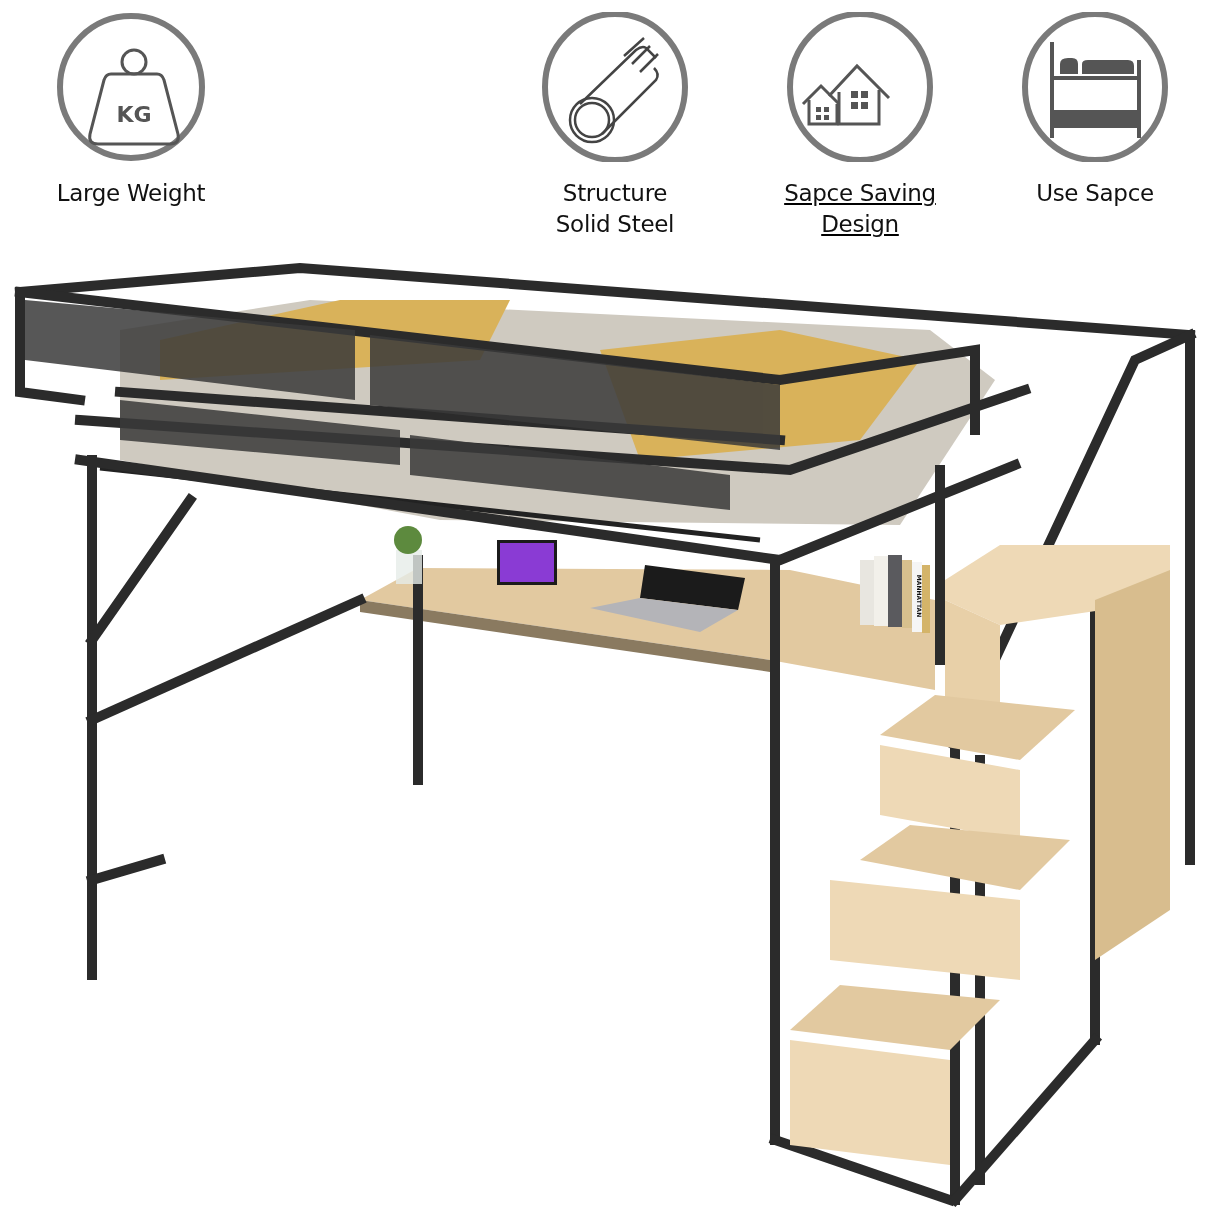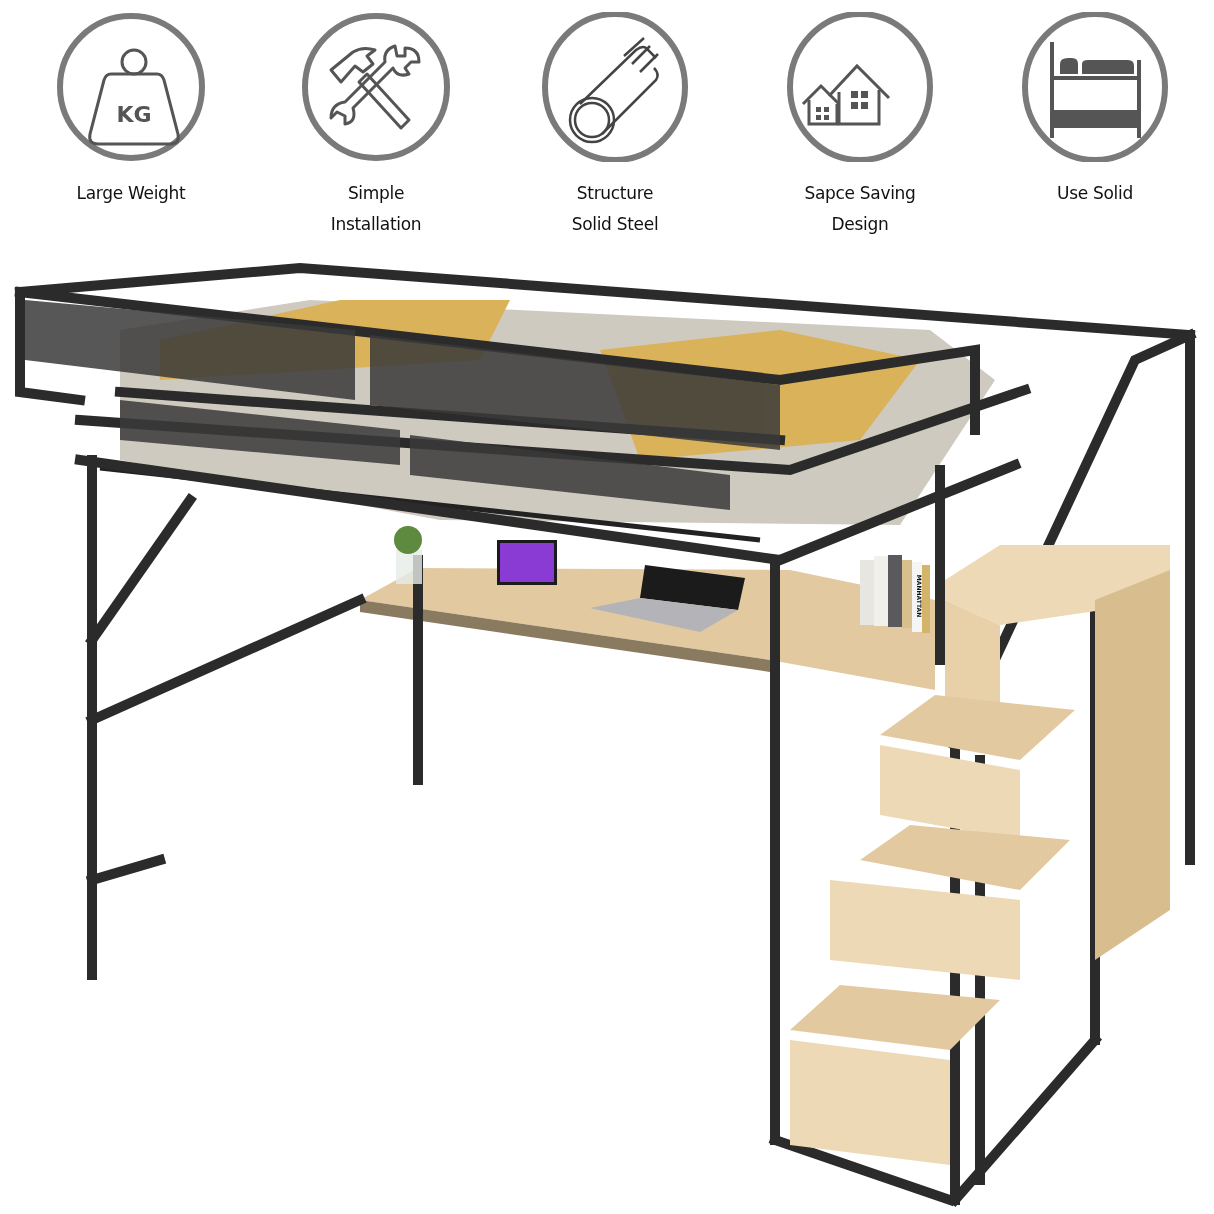--- a/index.html
+++ b/index.html
@@ -9,7 +9,7 @@
   .feature { position: absolute; top: 12px; width: 220px; text-align: center; }
   .feature .badge { width: 150px; height: 150px; margin: 0 auto; position: relative; }
   .feature .badge svg { width: 150px; height: 150px; display: block; }
-  .feature .label { margin-top: 16px; font-size: 17px; line-height: 31px; color: #111;
+  .feature .label { margin-top: 16px; font-size: 23px; line-height: 31px; color: #111;
                     font-family: "DejaVu Sans", sans-serif; letter-spacing: -0.3px; }
   .product { position: absolute; left: 0; top: 255px; width: 1214px; height: 959px; }
   .product svg { width: 1214px; height: 959px; display: block; }

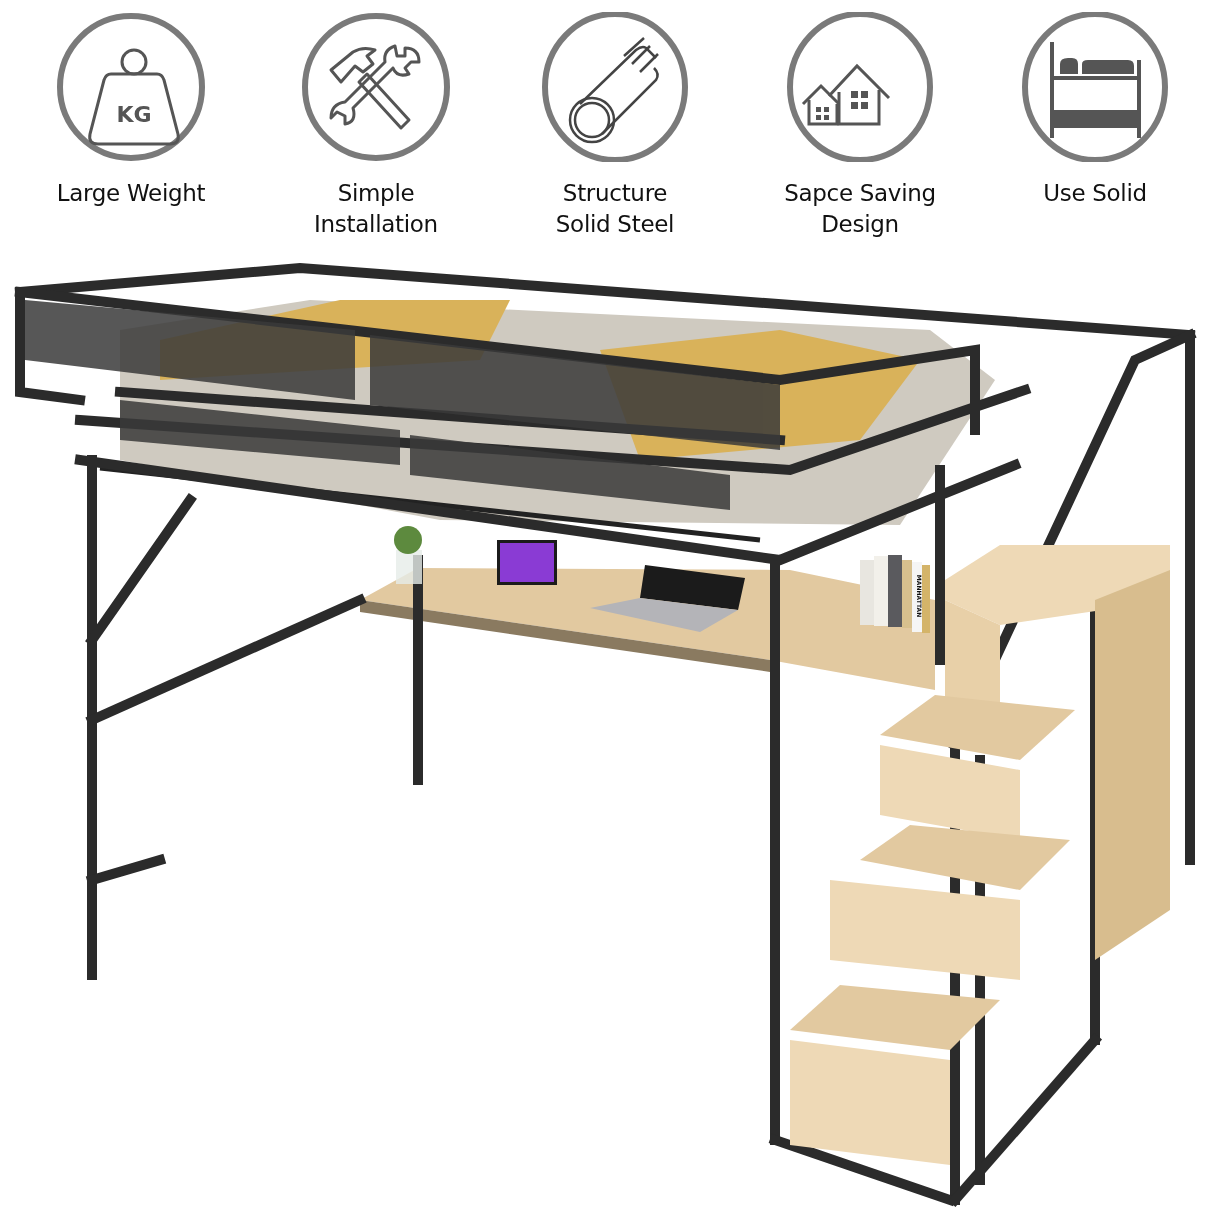--- a/index.html
+++ b/index.html
@@ -33,22 +33,6 @@
     </div>
   </div>
 
-  <div class="feature" style="left:258px;">
-    <div class="badge">
-      <svg viewBox="0 0 150 150">
-        <circle cx="75" cy="75" r="71" fill="none" stroke="#7a7a7a" stroke-width="6"></circle>
-        <g fill="none" stroke="#555" stroke-width="3" stroke-linejoin="round">
-          <path d="M30 58 L52 40 Q62 34 74 38 L66 44 L72 52 L62 60 L54 54 L40 70 Z"></path>
-          <path d="M66 62 L108 108 L100 116 L58 70 Z"></path>
-          <path d="M104 36 Q118 36 118 50 L110 50 L104 56 L108 62 Q96 66 92 56 L52 96 Q56 110 44 112 L44 104 L36 100 L30 106 Q30 92 44 90 L84 50 Q82 38 94 34 L96 44 L104 44 Z"></path>
-        </g>
-      </svg>
-    </div>
-    <div class="label">
-      <div>Simple</div>
-      <div>Installation</div>
-    </div>
-  </div>
 
   <div class="feature" style="left:497px;">
     <div class="badge">

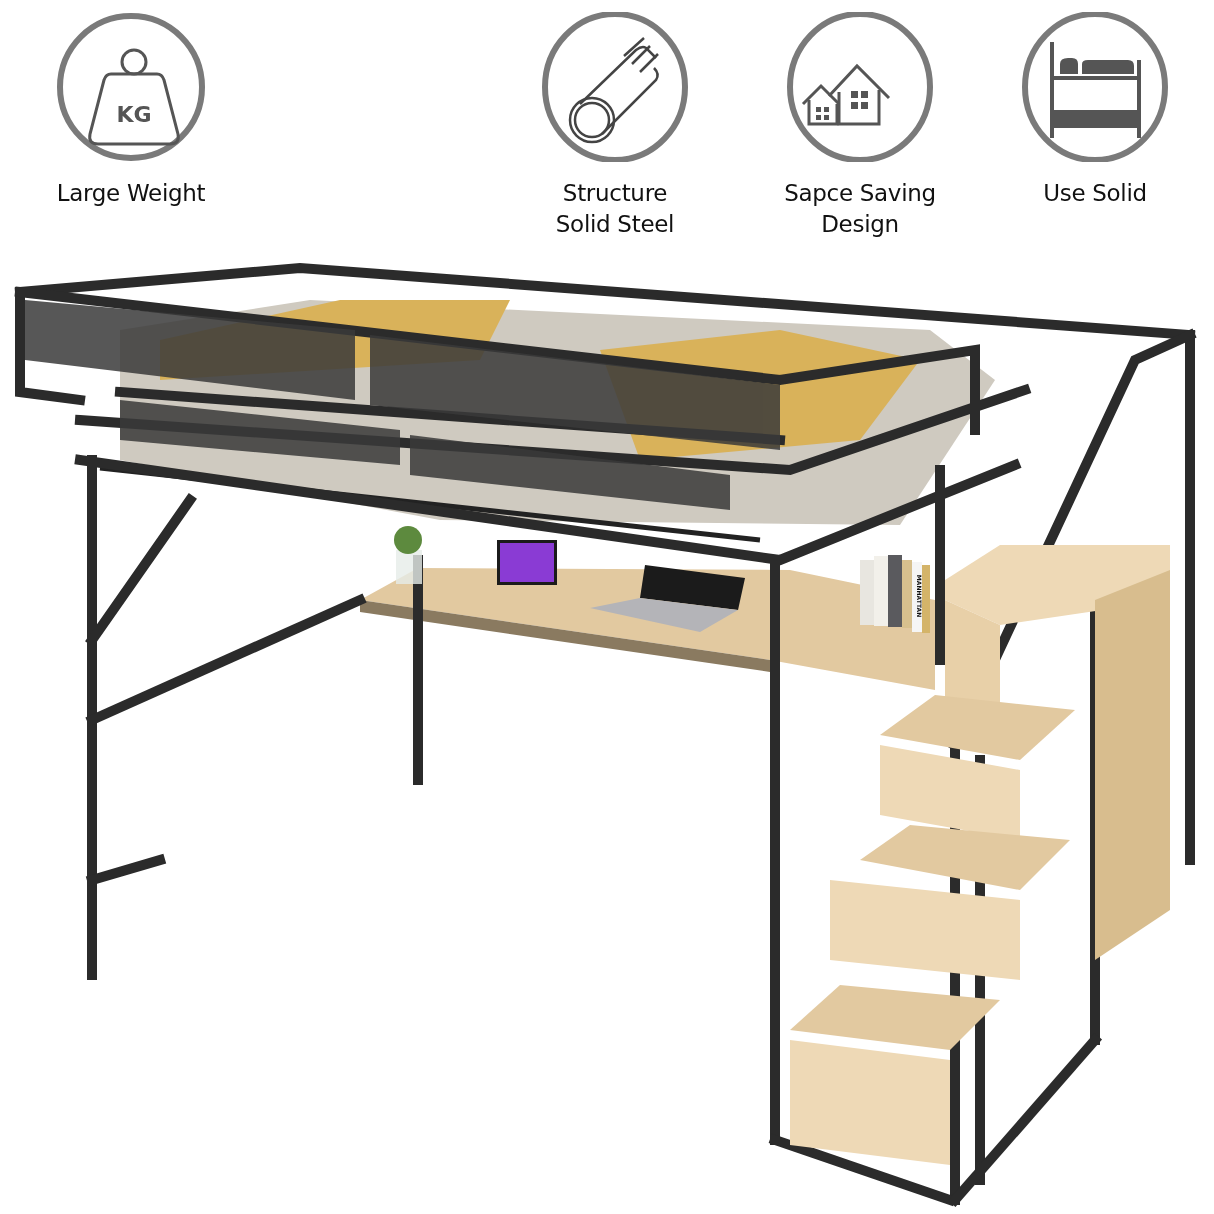--- a/index.html
+++ b/index.html
@@ -55,7 +55,7 @@
     </div>
   </div>
 
-  <div class="feature" style="left:742px;">
+  <div class="feature" style="left:742px;text-decoration:underline;">
     <div class="badge">
       <svg viewBox="0 0 150 150">
         <ellipse cx="75" cy="75" rx="70" ry="73" fill="none" stroke="#7a7a7a" stroke-width="6"></ellipse>

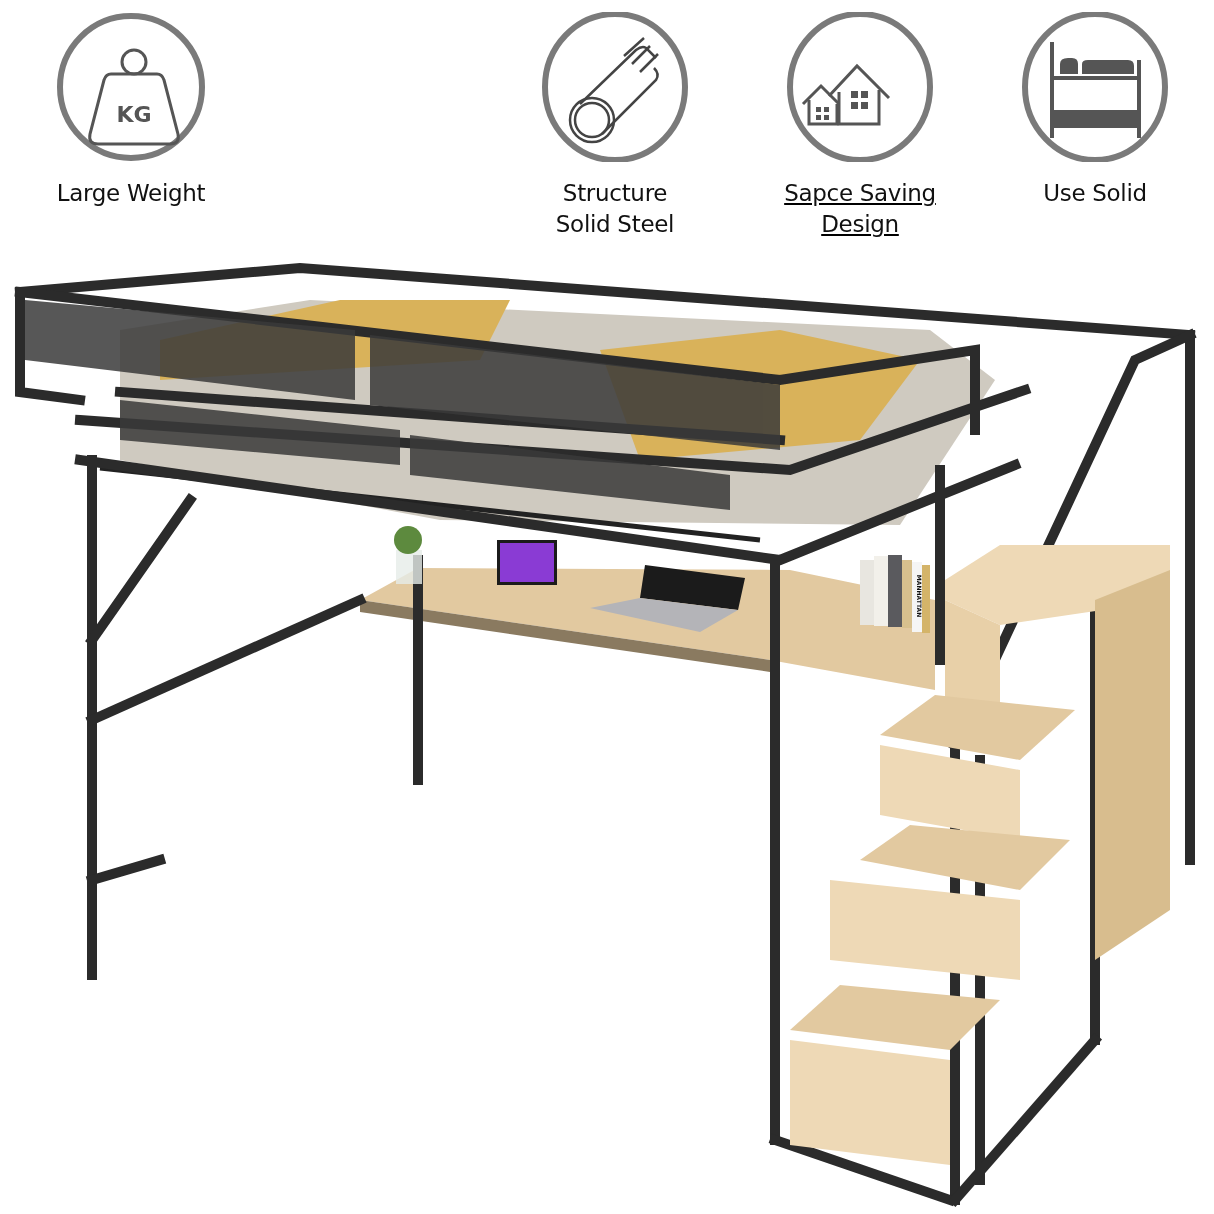--- a/index.html
+++ b/index.html
@@ -98,7 +98,7 @@
       </svg>
     </div>
     <div class="label">
-      <div>Use Solid</div>
+      <div>Use Sapce</div>
     </div>
   </div>
 </div>

